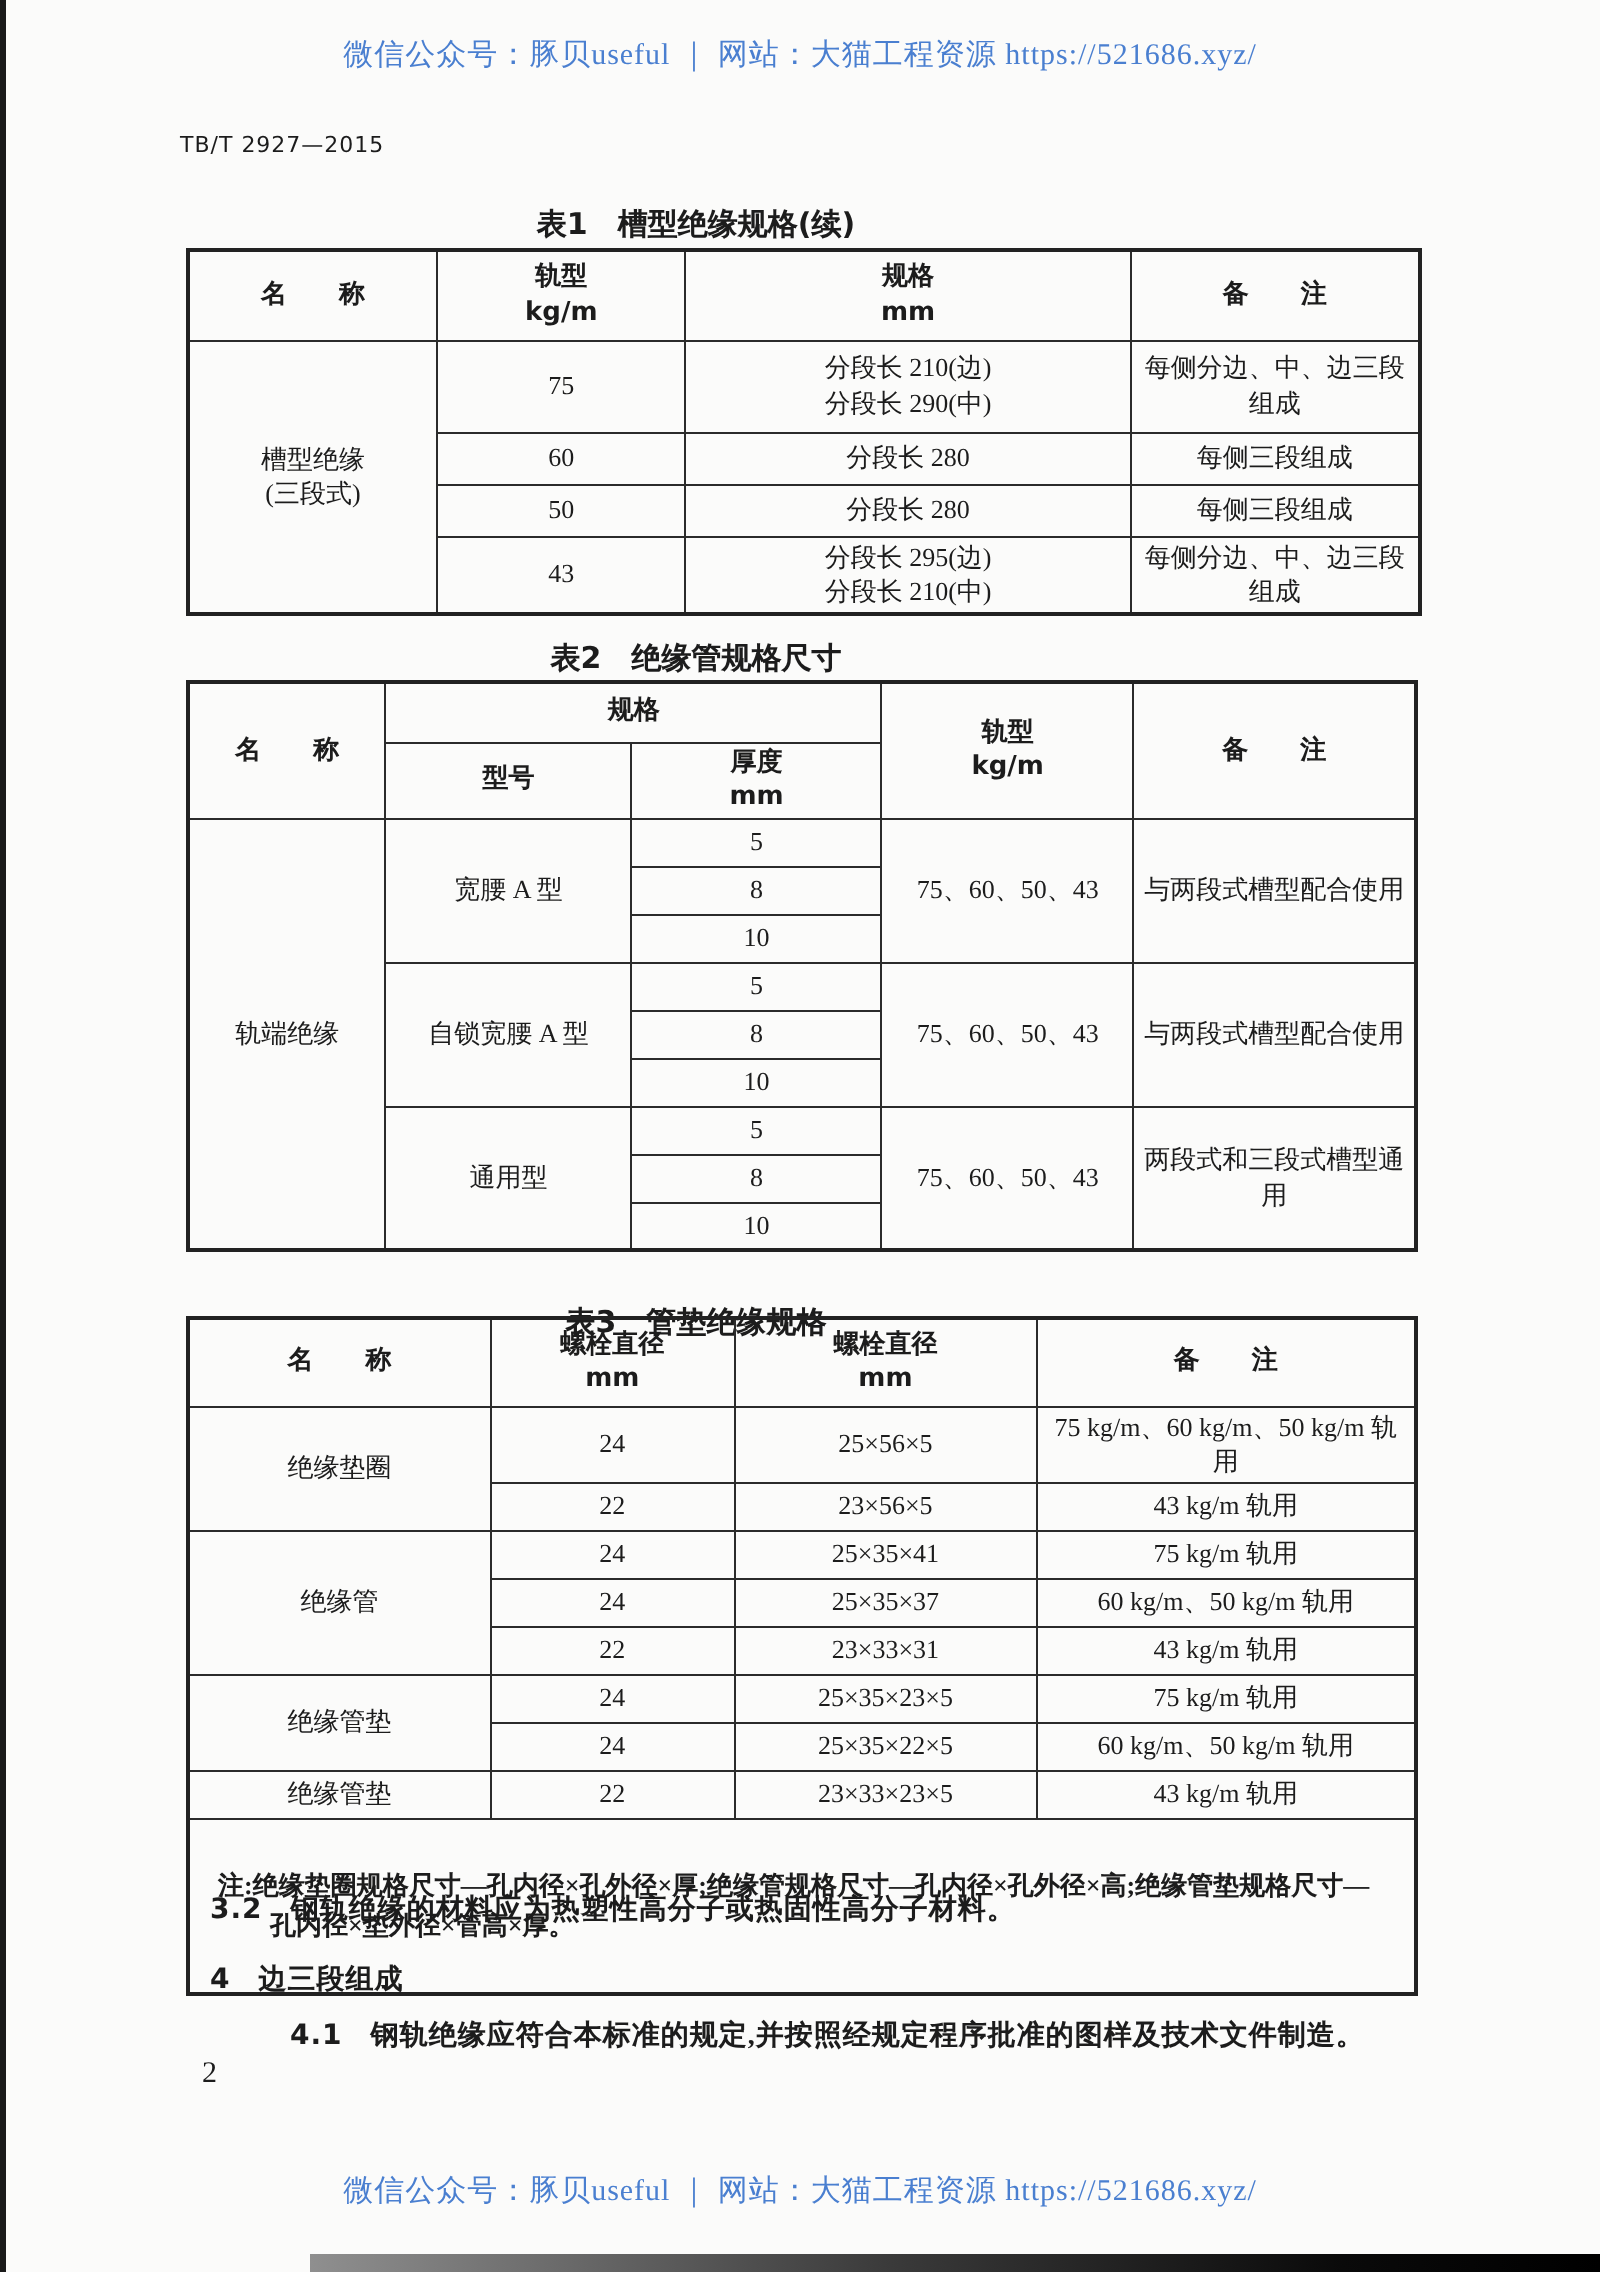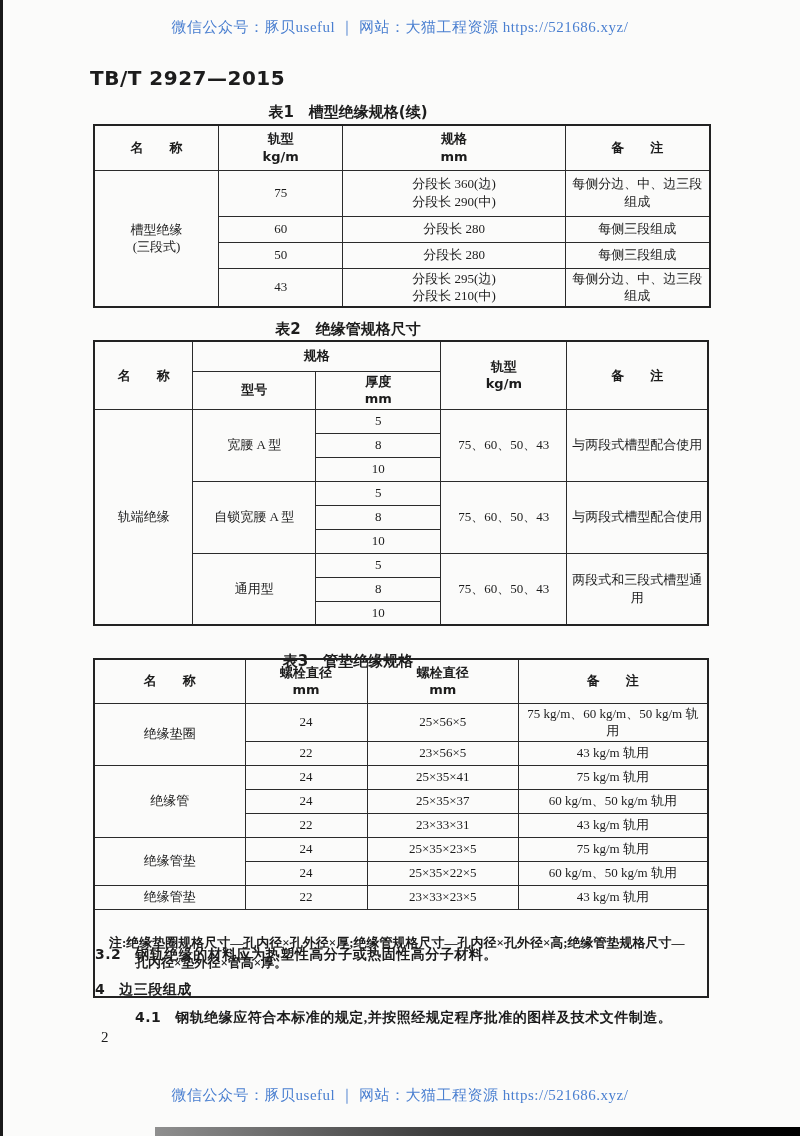--- a/index.html
+++ b/index.html
@@ -20,7 +20,7 @@
   .wm-bottom{top:1086px;}
   
   .doc-number{left:90px;top:66px;font-family:"DejaVu Sans","Liberation Sans",sans-serif;
-    font-weight:bold;font-size:20px;letter-spacing:0.5px;}
+    font-weight:normal;font-size:11px;letter-spacing:0.5px;}
   
   .tbl-title{left:0;width:696px;text-align:center;font-weight:bold;font-size:15px;
     font-family:"DejaVu Sans","Liberation Sans",sans-serif;}

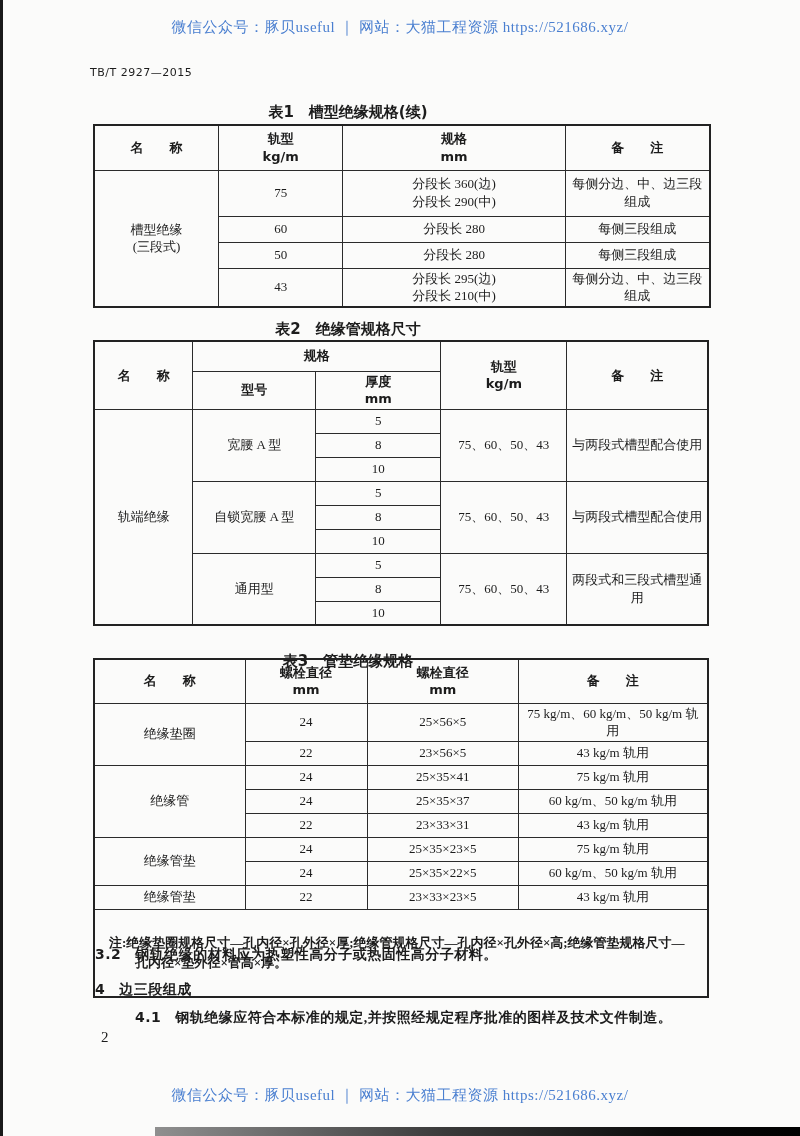--- a/index.html
+++ b/index.html
@@ -79,7 +79,7 @@
     <td rowspan="4">槽型绝缘
 (三段式)</td>
     <td>75</td>
-    <td>分段长 360(边)
+    <td>分段长 210(边)
 分段长 290(中)</td>
     <td>每侧分边、中、边三段组成</td>
   </tr>

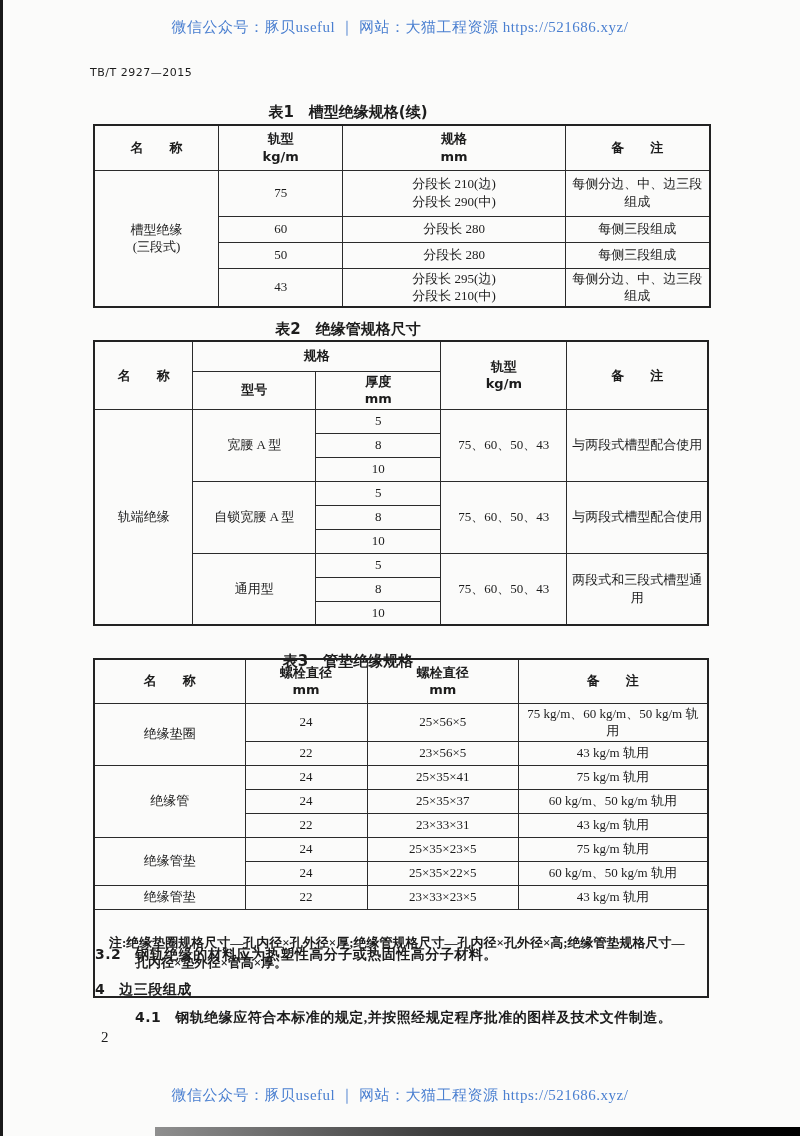--- a/index.html
+++ b/index.html
@@ -44,7 +44,7 @@
   .p32{top:946px;}
   .h4{top:981px;font-weight:bold;font-family:"DejaVu Sans","Liberation Sans",sans-serif;}
   .p41{top:1009px;margin-left:40px;}
-  .num{font-family:"DejaVu Sans","Liberation Sans",sans-serif;font-weight:bold;margin-right:14px;}
+  .num{font-family:"DejaVu Sans","Liberation Sans",sans-serif;font-weight:bold;margin-right:14px;padding-left:10px;}
   .para-text{font-weight:bold;text-align:center;}
   .page-number{left:101px;top:1029px;font-size:15px;}
 </style>

